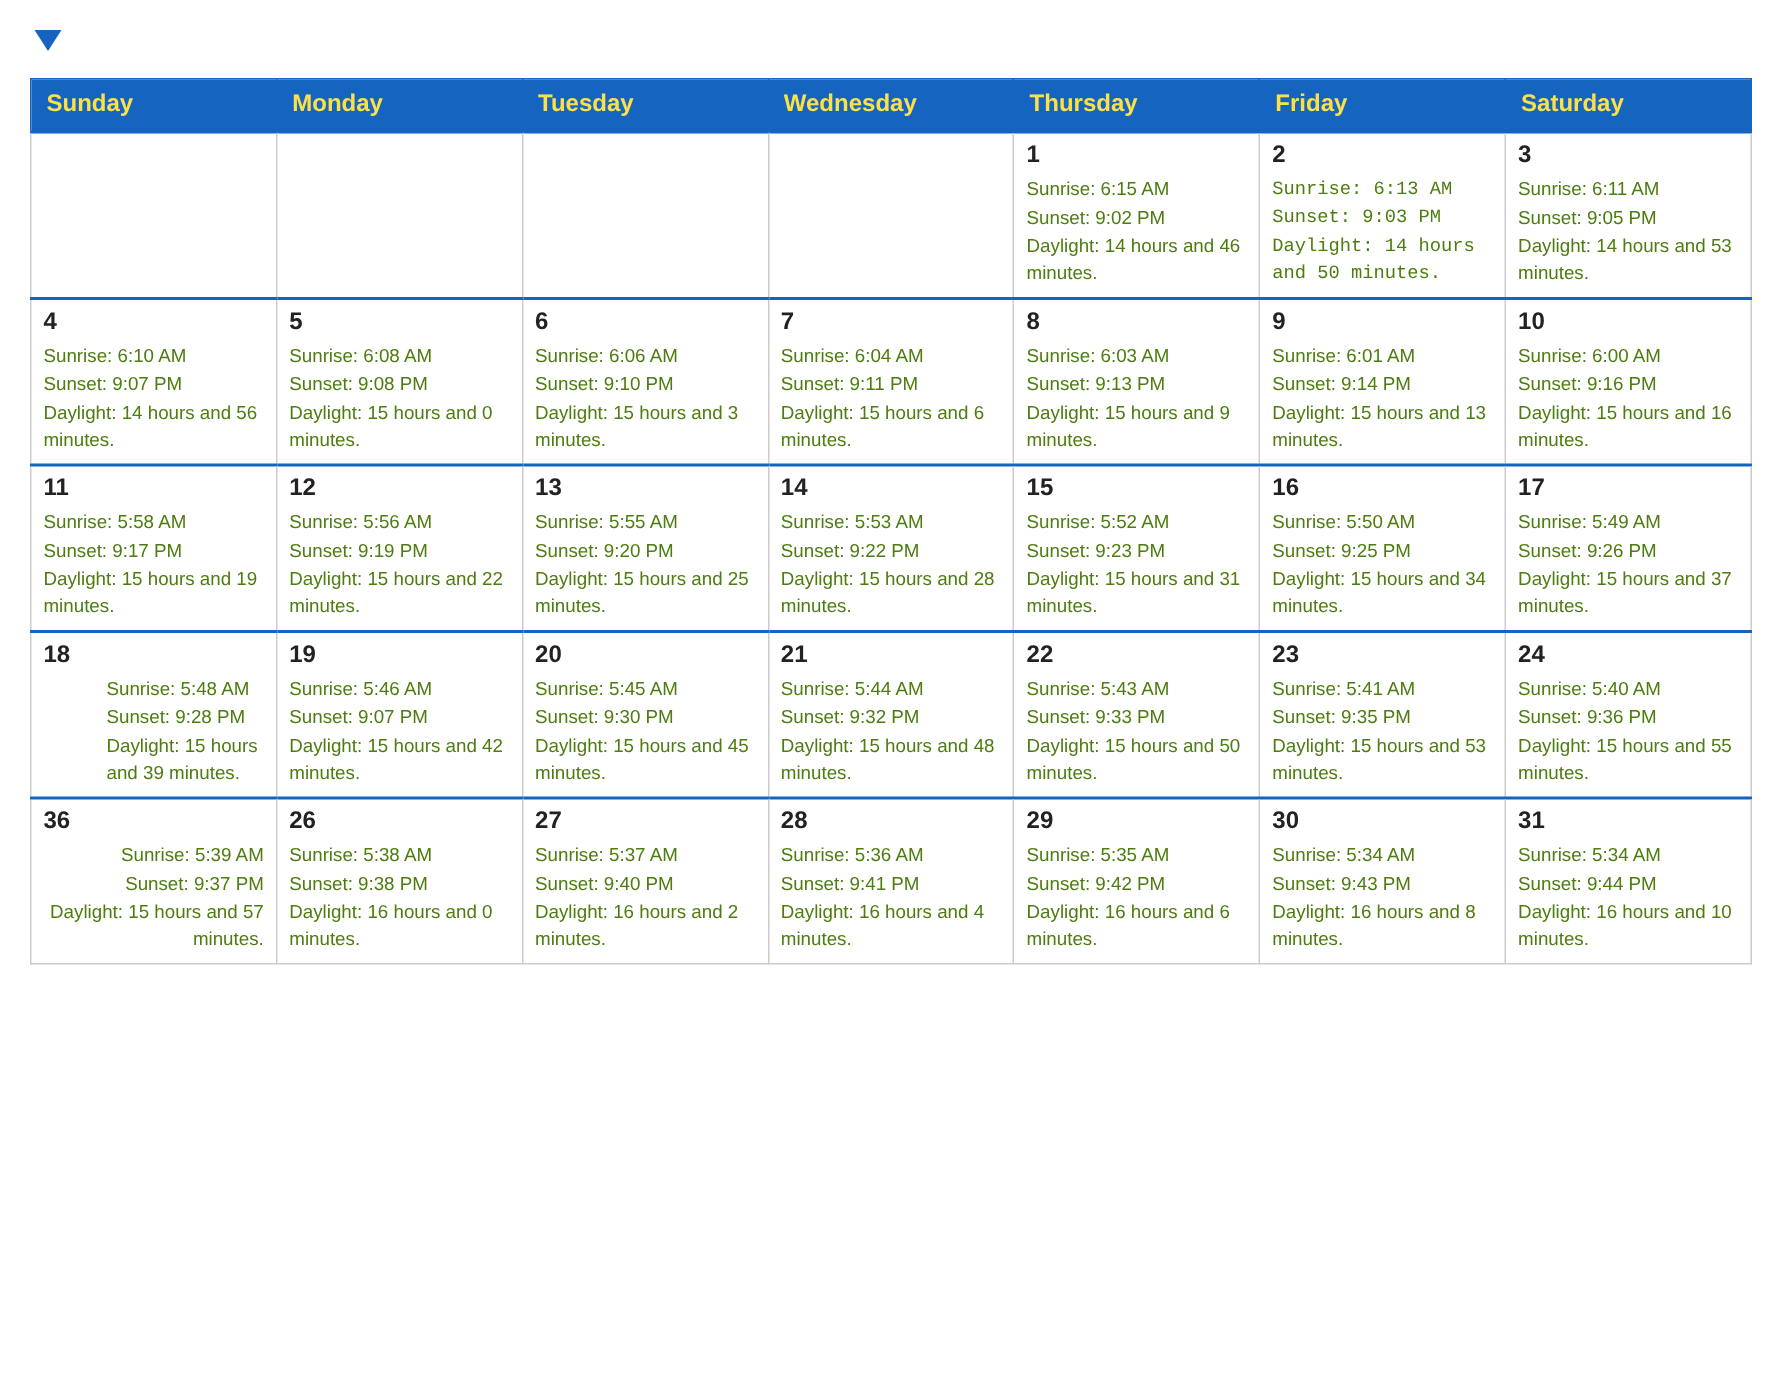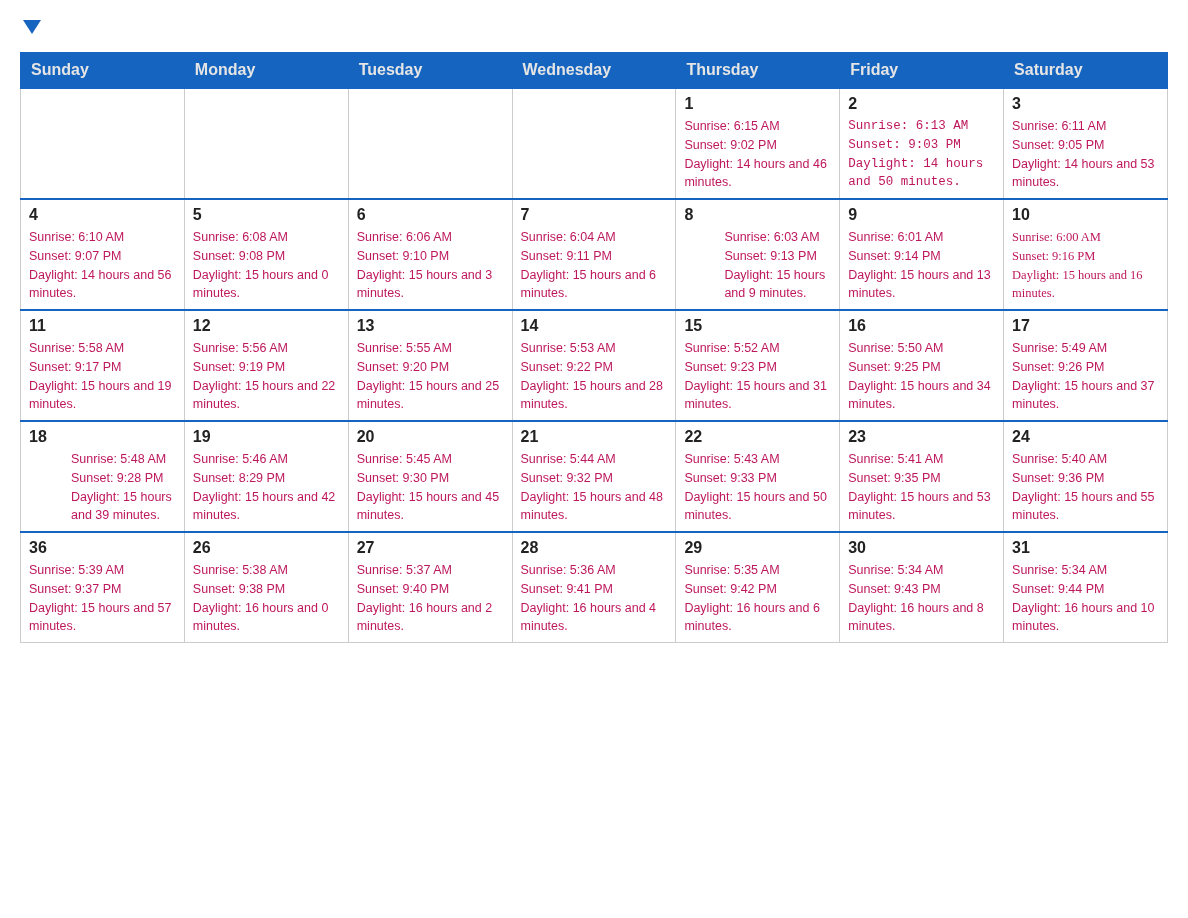--- a/index.html
+++ b/index.html
@@ -37,7 +37,7 @@
     }
     .calendar th {
       background-color: #1565c0;
-      color: #e5e5e5;
+      color: #fde047;
       font-size: 16px;
       font-weight: bold;
       padding: 8px 10px;

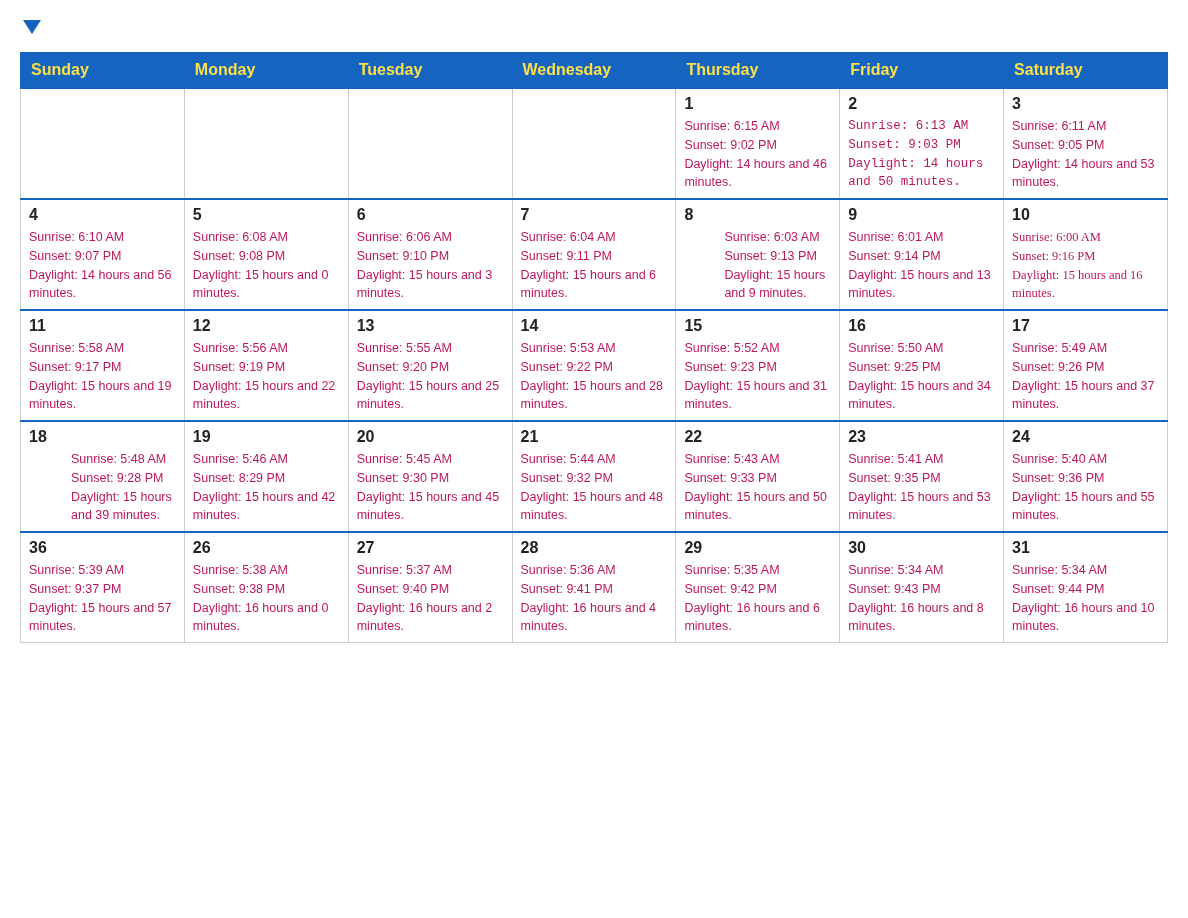--- a/index.html
+++ b/index.html
@@ -62,7 +62,7 @@
     }
     .day-info {
       font-size: 12.5px;
-      color: #be185d;
+      color: #4d7c0f;
       line-height: 1.5;
     }
     .empty-cell {

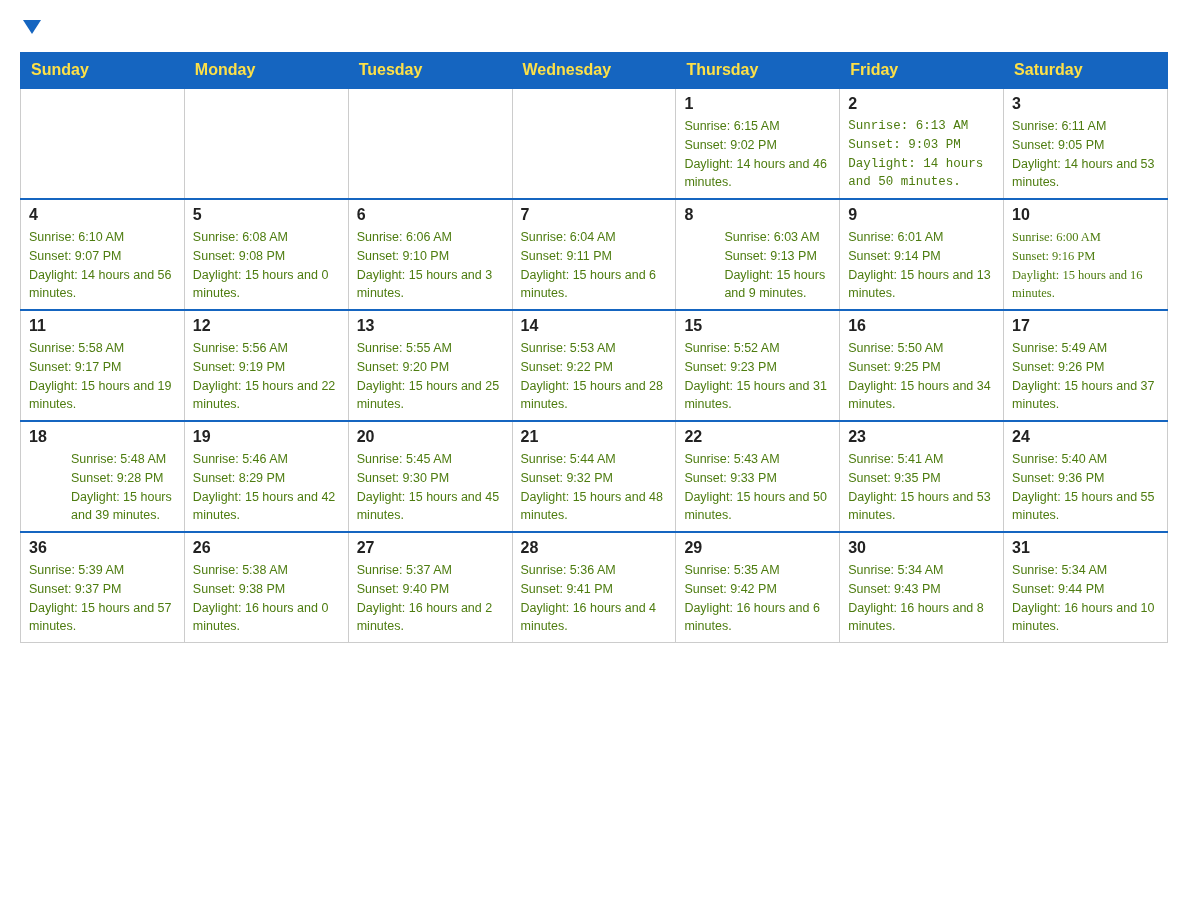--- a/index.html
+++ b/index.html
@@ -185,7 +185,7 @@
         </td>
         <td>
           <span class="day-number">8</span>
-          <div class="day-info" style="white-space: pre-line; margin-left: 40px;">Sunrise: 6:03 AM
+          <div class="day-info" style="white-space: pre-line;">Sunrise: 6:03 AM
 Sunset: 9:13 PM
 Daylight: 15 hours and 9 minutes.</div>
         </td>

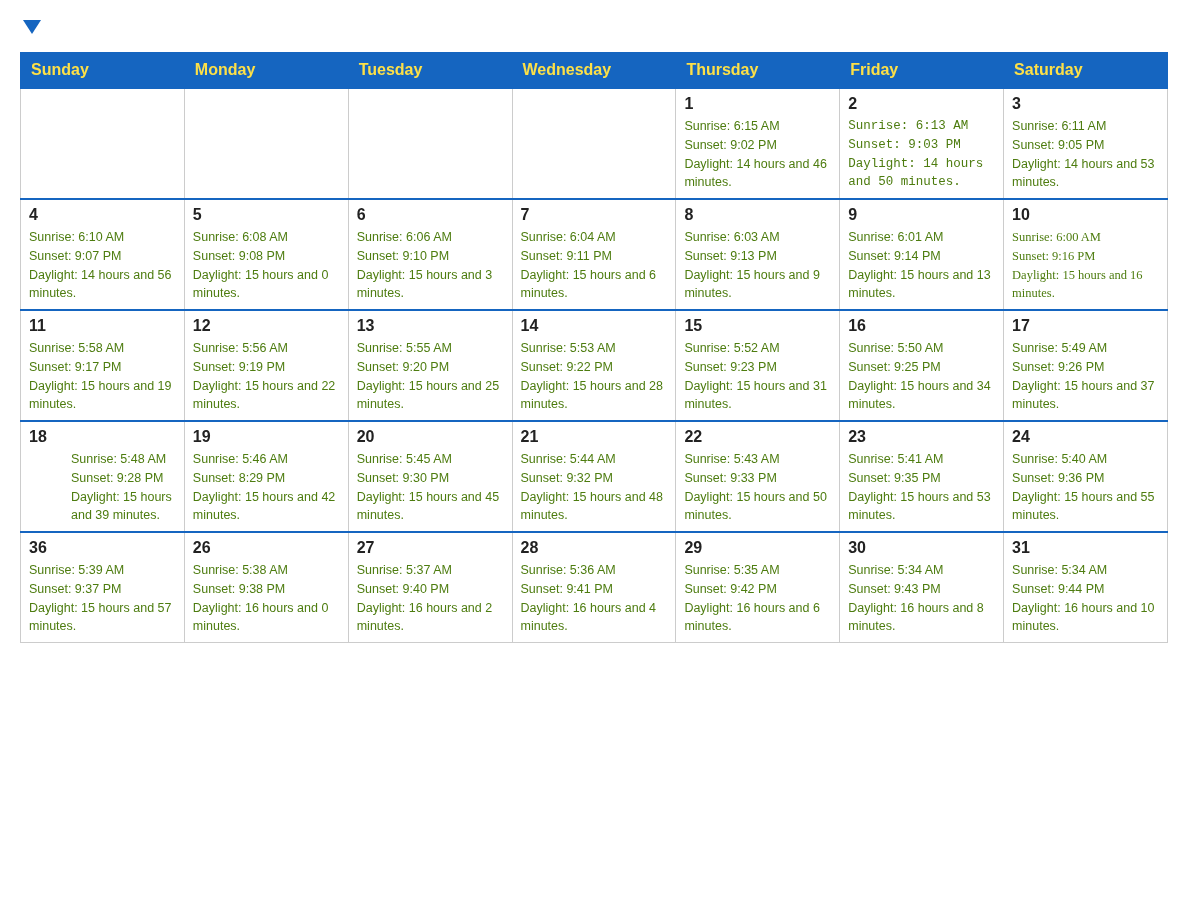--- a/index.html
+++ b/index.html
@@ -197,7 +197,7 @@
         </td>
         <td>
           <span class="day-number">10</span>
-          <div class="day-info" style="white-space: pre-line; font-family: Liberation Serif, serif;">Sunrise: 6:00 AM
+          <div class="day-info" style="white-space: pre-line;">Sunrise: 6:00 AM
 Sunset: 9:16 PM
 Daylight: 15 hours and 16 minutes.</div>
         </td>

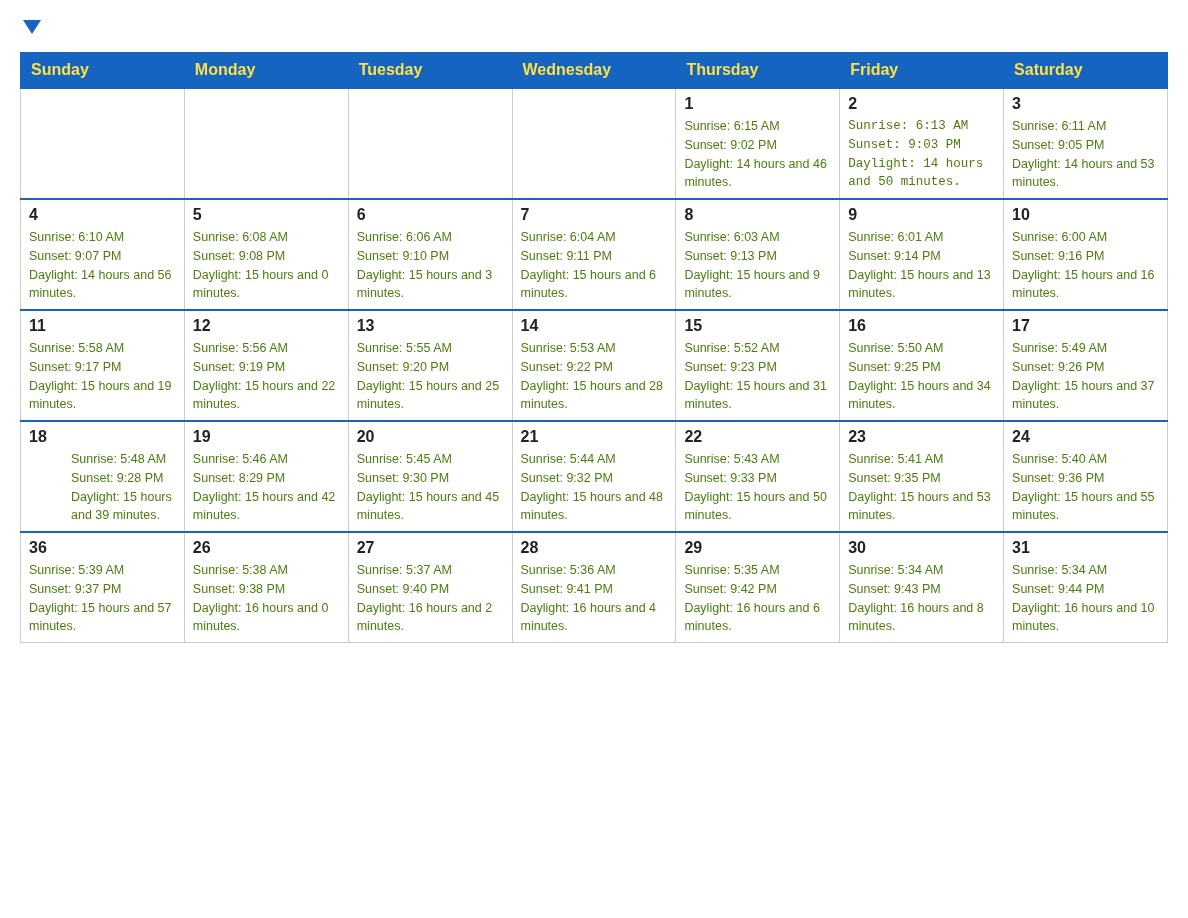--- a/index.html
+++ b/index.html
@@ -256,7 +256,7 @@
         <td>
           <span class="day-number">19</span>
           <div class="day-info" style="white-space: pre-line;">Sunrise: 5:46 AM
-Sunset: 8:29 PM
+Sunset: 9:07 PM
 Daylight: 15 hours and 42 minutes.</div>
         </td>
         <td>

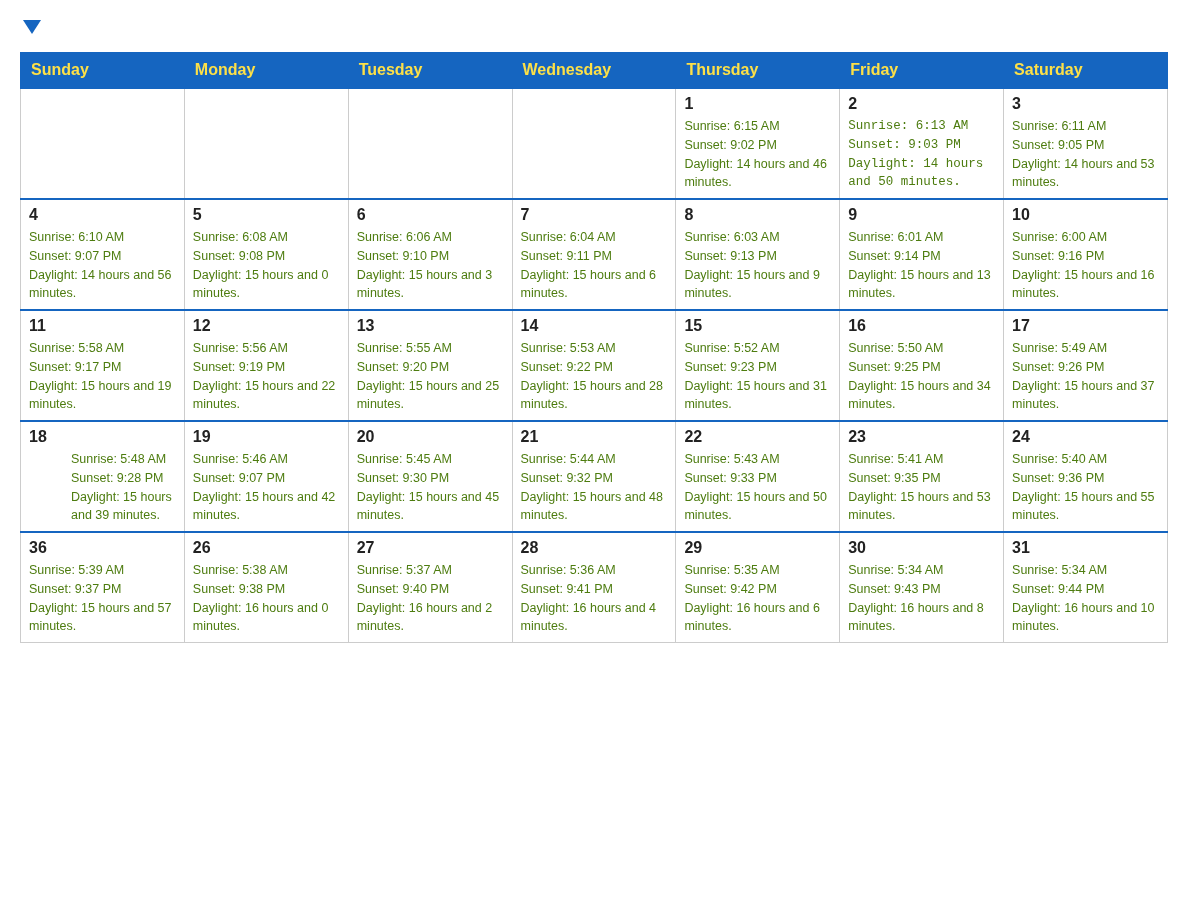--- a/index.html
+++ b/index.html
@@ -293,7 +293,7 @@
       <tr class="week-row">
         <td>
           <span class="day-number">36</span>
-          <div class="day-info" style="white-space: pre-line;">Sunrise: 5:39 AM
+          <div class="day-info" style="white-space: pre-line; text-align: right;">Sunrise: 5:39 AM
 Sunset: 9:37 PM
 Daylight: 15 hours and 57 minutes.</div>
         </td>

